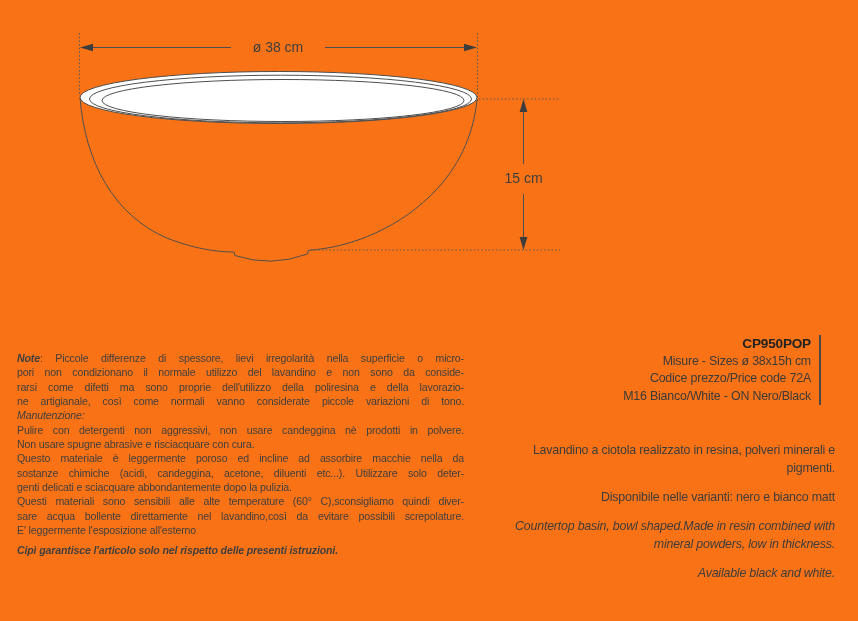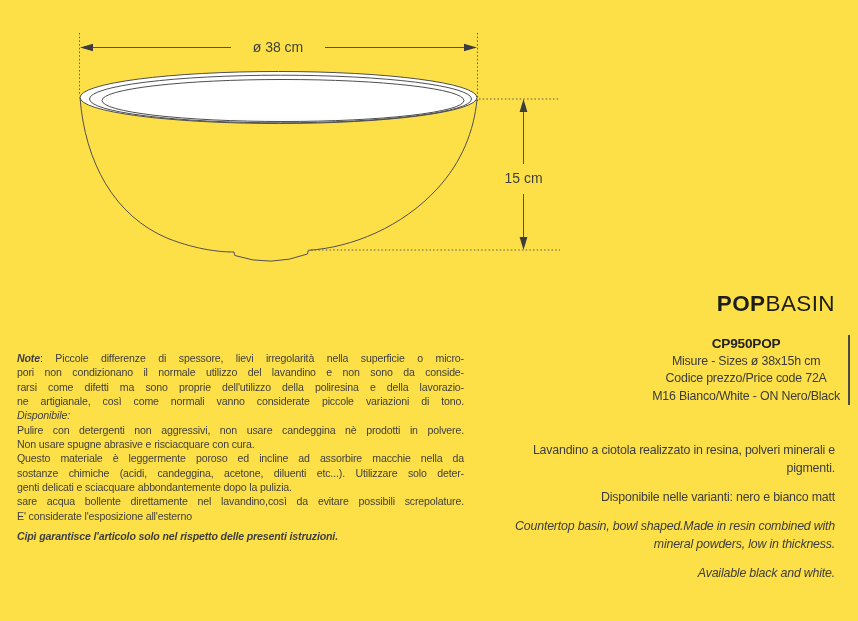--- a/index.html
+++ b/index.html
@@ -4,7 +4,7 @@
 <style>
   html,body { margin:0; padding:0; background:#fff; }
   .page {
-    position:relative; width:858px; height:621px; background:#fde047;
+    position:relative; width:858px; height:621px; background:#f97316;
     font-family:"Liberation Sans", sans-serif; color:#3d3d3d; overflow:hidden;
   }
 

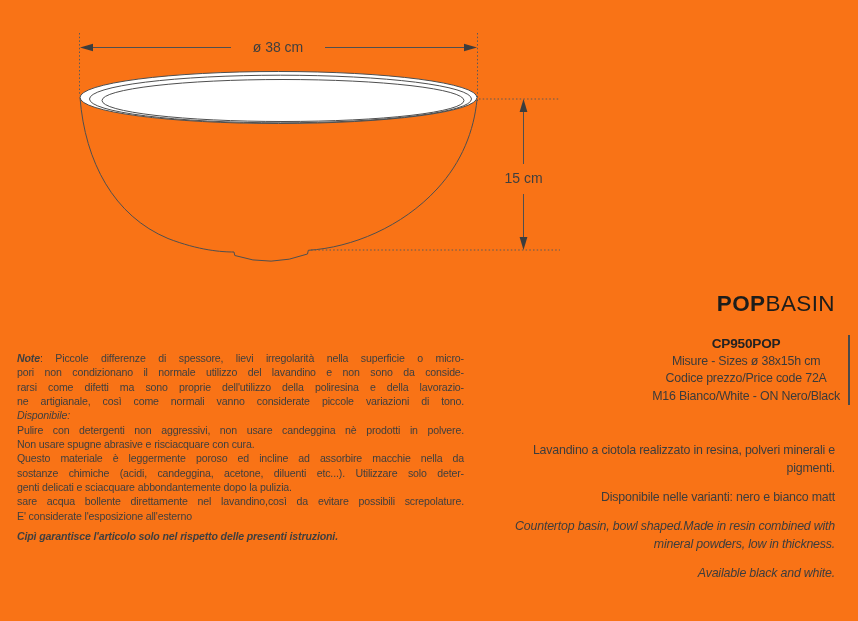--- a/index.html
+++ b/index.html
@@ -88,7 +88,6 @@
     <text x="523.5" y="183" text-anchor="middle">15 cm</text>
   </svg>
 
-  <div class="series-title"><span class="b">POP</span><span>BASIN</span></div>
 
   <div class="info">
     <div class="code">CP950POP</div>

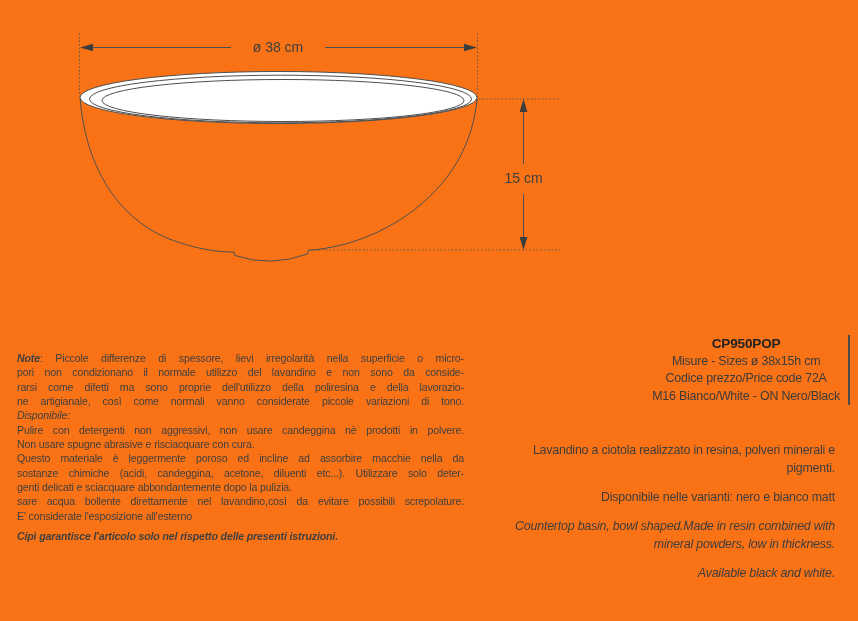--- a/index.html
+++ b/index.html
@@ -24,7 +24,7 @@
   .series-title .b { font-weight:bold; }
 
   .info {
-    position:absolute; top:335px; right:8px; text-align:center;
+    position:absolute; top:335px; right:37px; text-align:right;
     border-right:2px solid #4a4a4a; padding-right:8px;
     font-size:12.4px; line-height:17.6px; letter-spacing:-0.2px;
     color:#3b3b3b; white-space:nowrap;

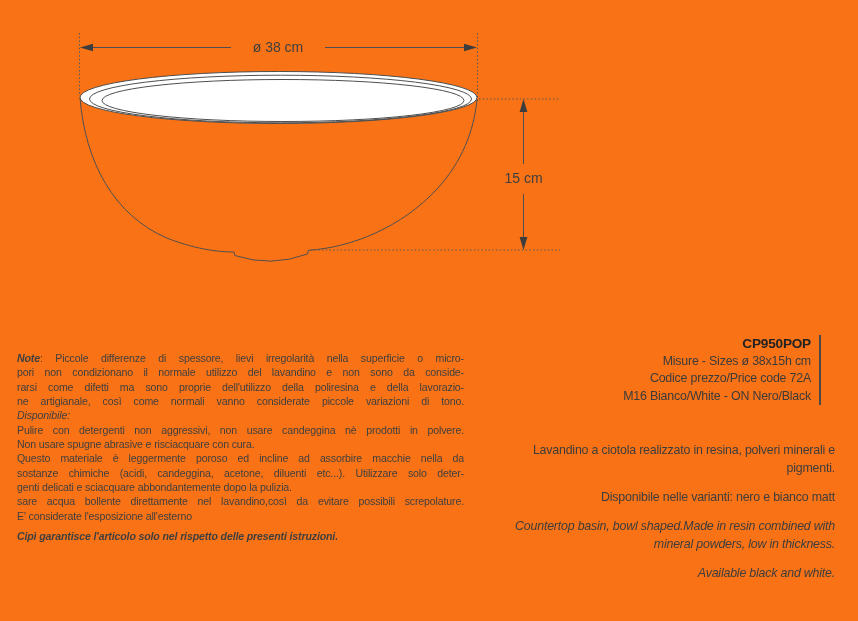--- a/index.html
+++ b/index.html
@@ -101,7 +101,7 @@
     <div class="ln j">pori non condizionano il normale utilizzo del lavandino e non sono da conside-</div>
     <div class="ln j">rarsi come difetti ma sono proprie dell'utilizzo della poliresina e della lavorazio-</div>
     <div class="ln j">ne artigianale, così come normali vanno considerate piccole variazioni di tono.</div>
-    <div class="ln it">Disponibile:</div>
+    <div class="ln it">Manutenzione:</div>
     <div class="ln j">Pulire con detergenti non aggressivi, non usare candeggina nè prodotti in polvere.</div>
     <div class="ln">Non usare spugne abrasive e risciacquare con cura.</div>
     <div class="ln j">Questo materiale è leggermente poroso ed incline ad assorbire macchie nella da</div>

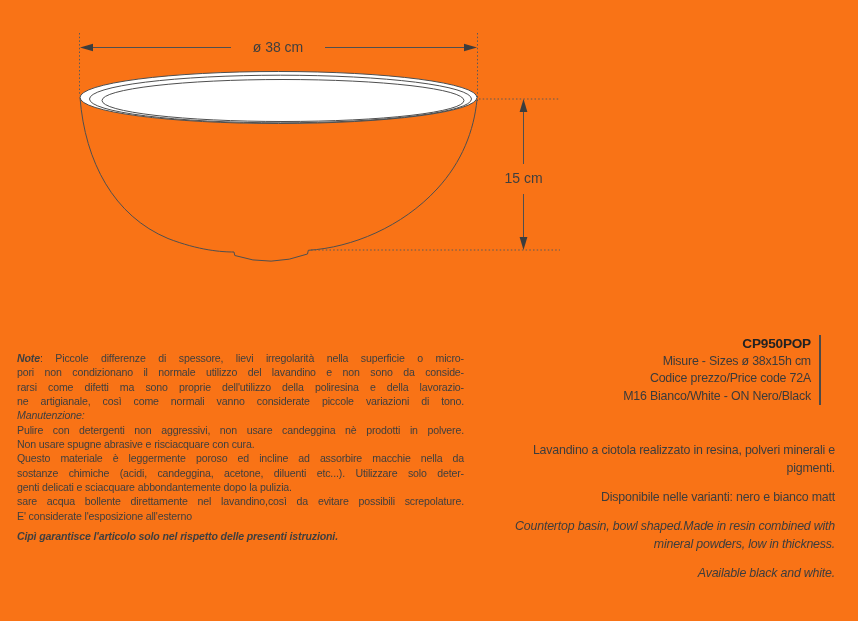--- a/index.html
+++ b/index.html
@@ -107,6 +107,7 @@
     <div class="ln j">Questo materiale è leggermente poroso ed incline ad assorbire macchie nella da</div>
     <div class="ln j">sostanze chimiche (acidi, candeggina, acetone, diluenti etc...). Utilizzare solo deter-</div>
     <div class="ln">genti delicati e sciacquare abbondantemente dopo la pulizia.</div>
+    <div class="ln j">Questi materiali sono sensibili alle alte temperature (60° C),sconsigliamo quindi diver-</div>
     <div class="ln j">sare acqua bollente direttamente nel lavandino,così da evitare possibili screpolature.</div>
     <div class="ln">E' considerate l'esposizione all'esterno</div>
     <div class="ln guarantee">Cipì garantisce l'articolo solo nel rispetto delle presenti istruzioni.</div>

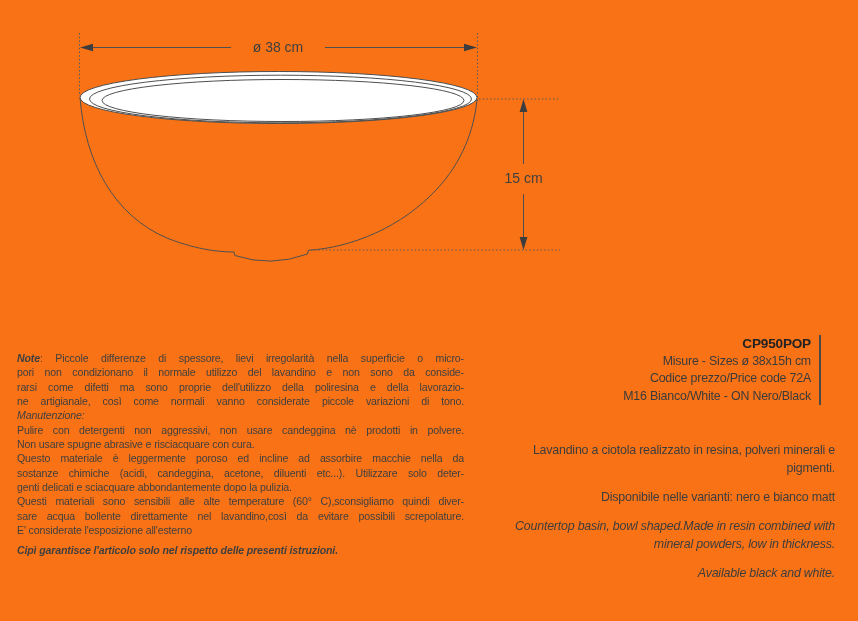--- a/index.html
+++ b/index.html
@@ -109,7 +109,7 @@
     <div class="ln">genti delicati e sciacquare abbondantemente dopo la pulizia.</div>
     <div class="ln j">Questi materiali sono sensibili alle alte temperature (60° C),sconsigliamo quindi diver-</div>
     <div class="ln j">sare acqua bollente direttamente nel lavandino,così da evitare possibili screpolature.</div>
-    <div class="ln">E' considerate l'esposizione all'esterno</div>
+    <div class="ln">E' leggermente l'esposizione all'esterno</div>
     <div class="ln guarantee">Cipì garantisce l'articolo solo nel rispetto delle presenti istruzioni.</div>
   </div>
 

